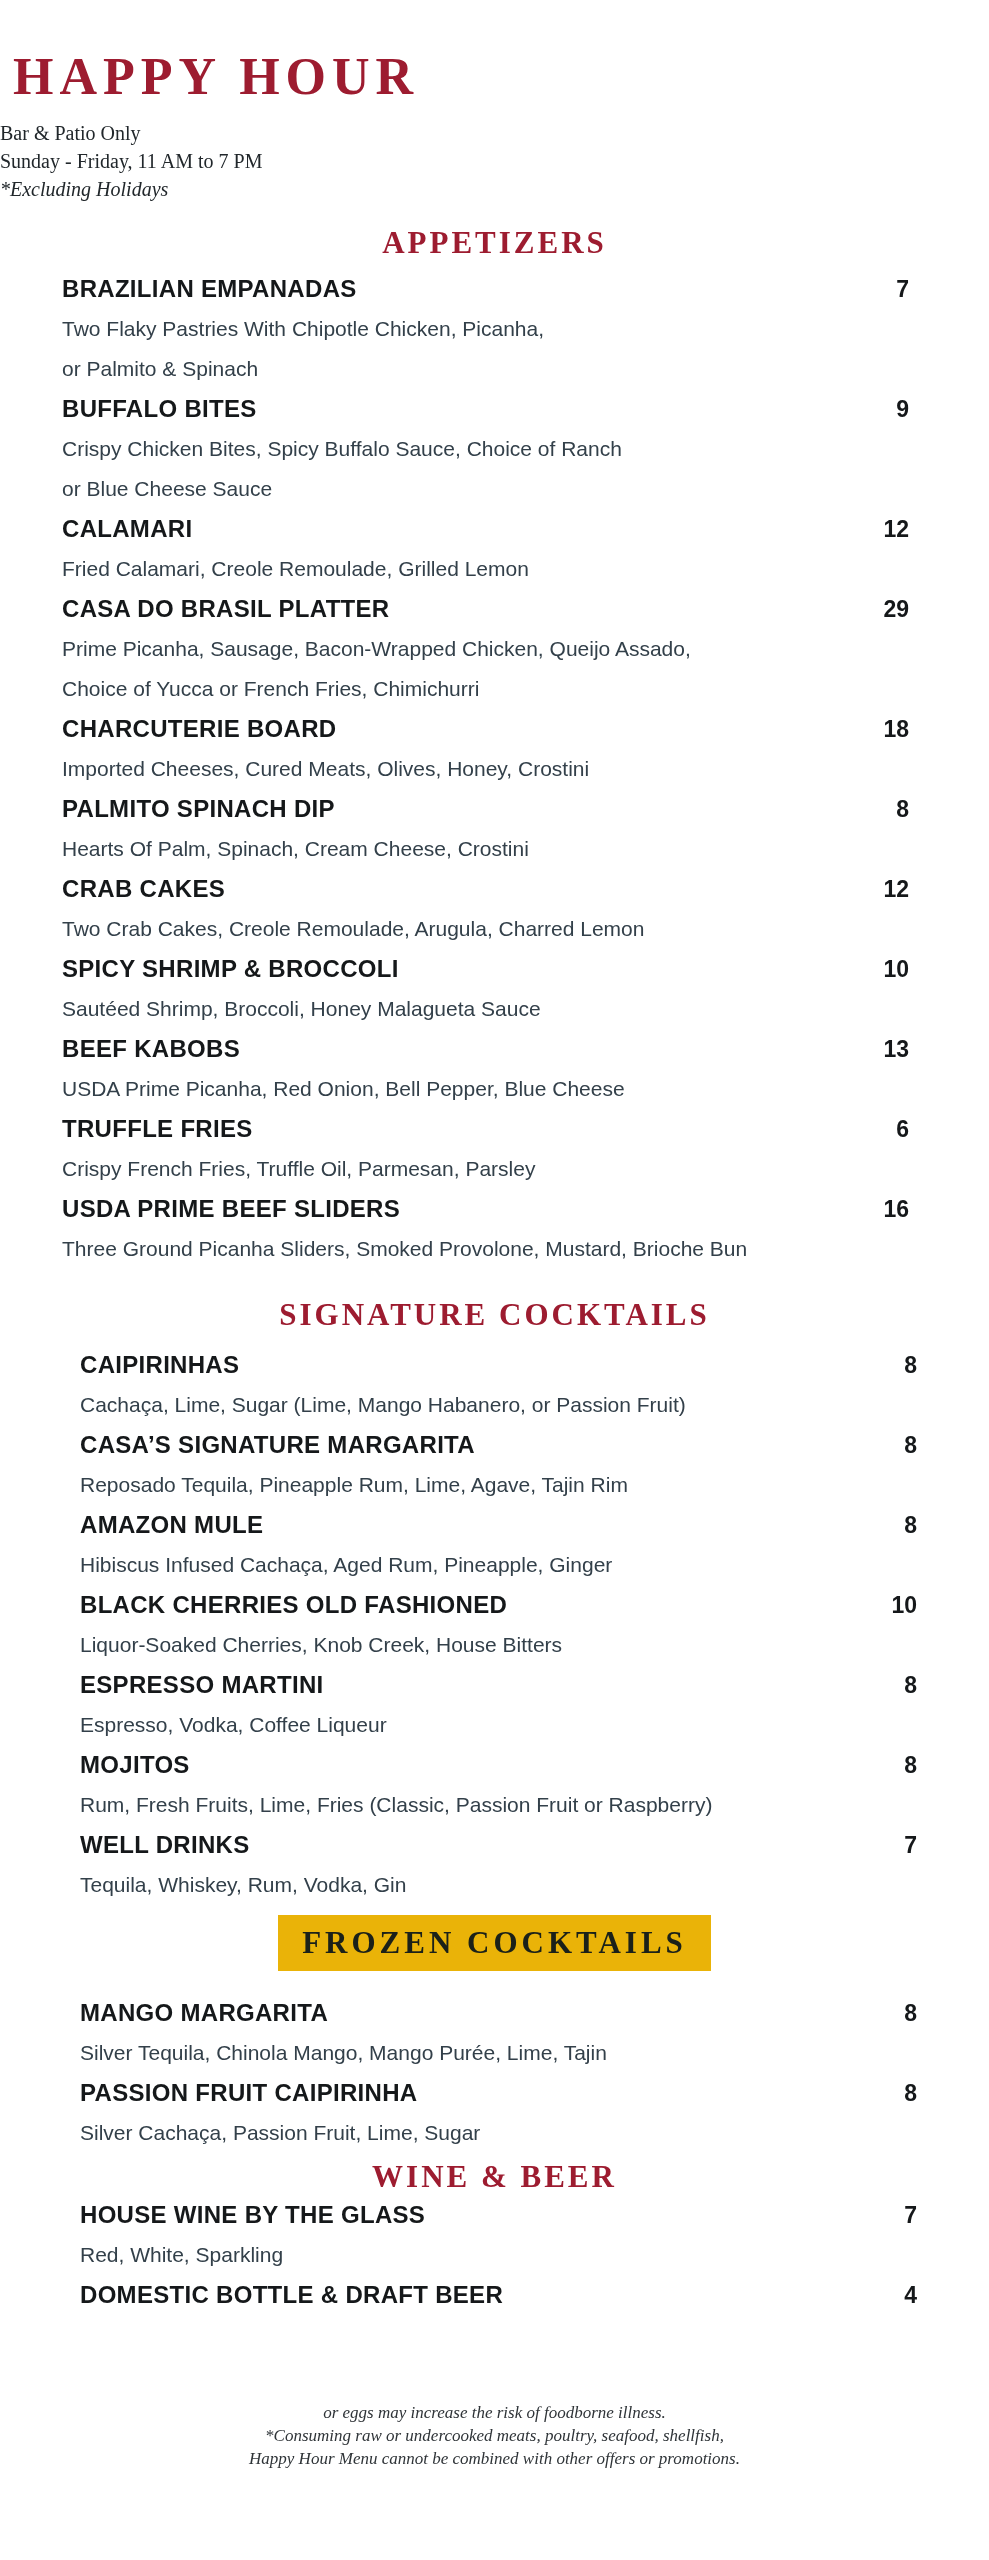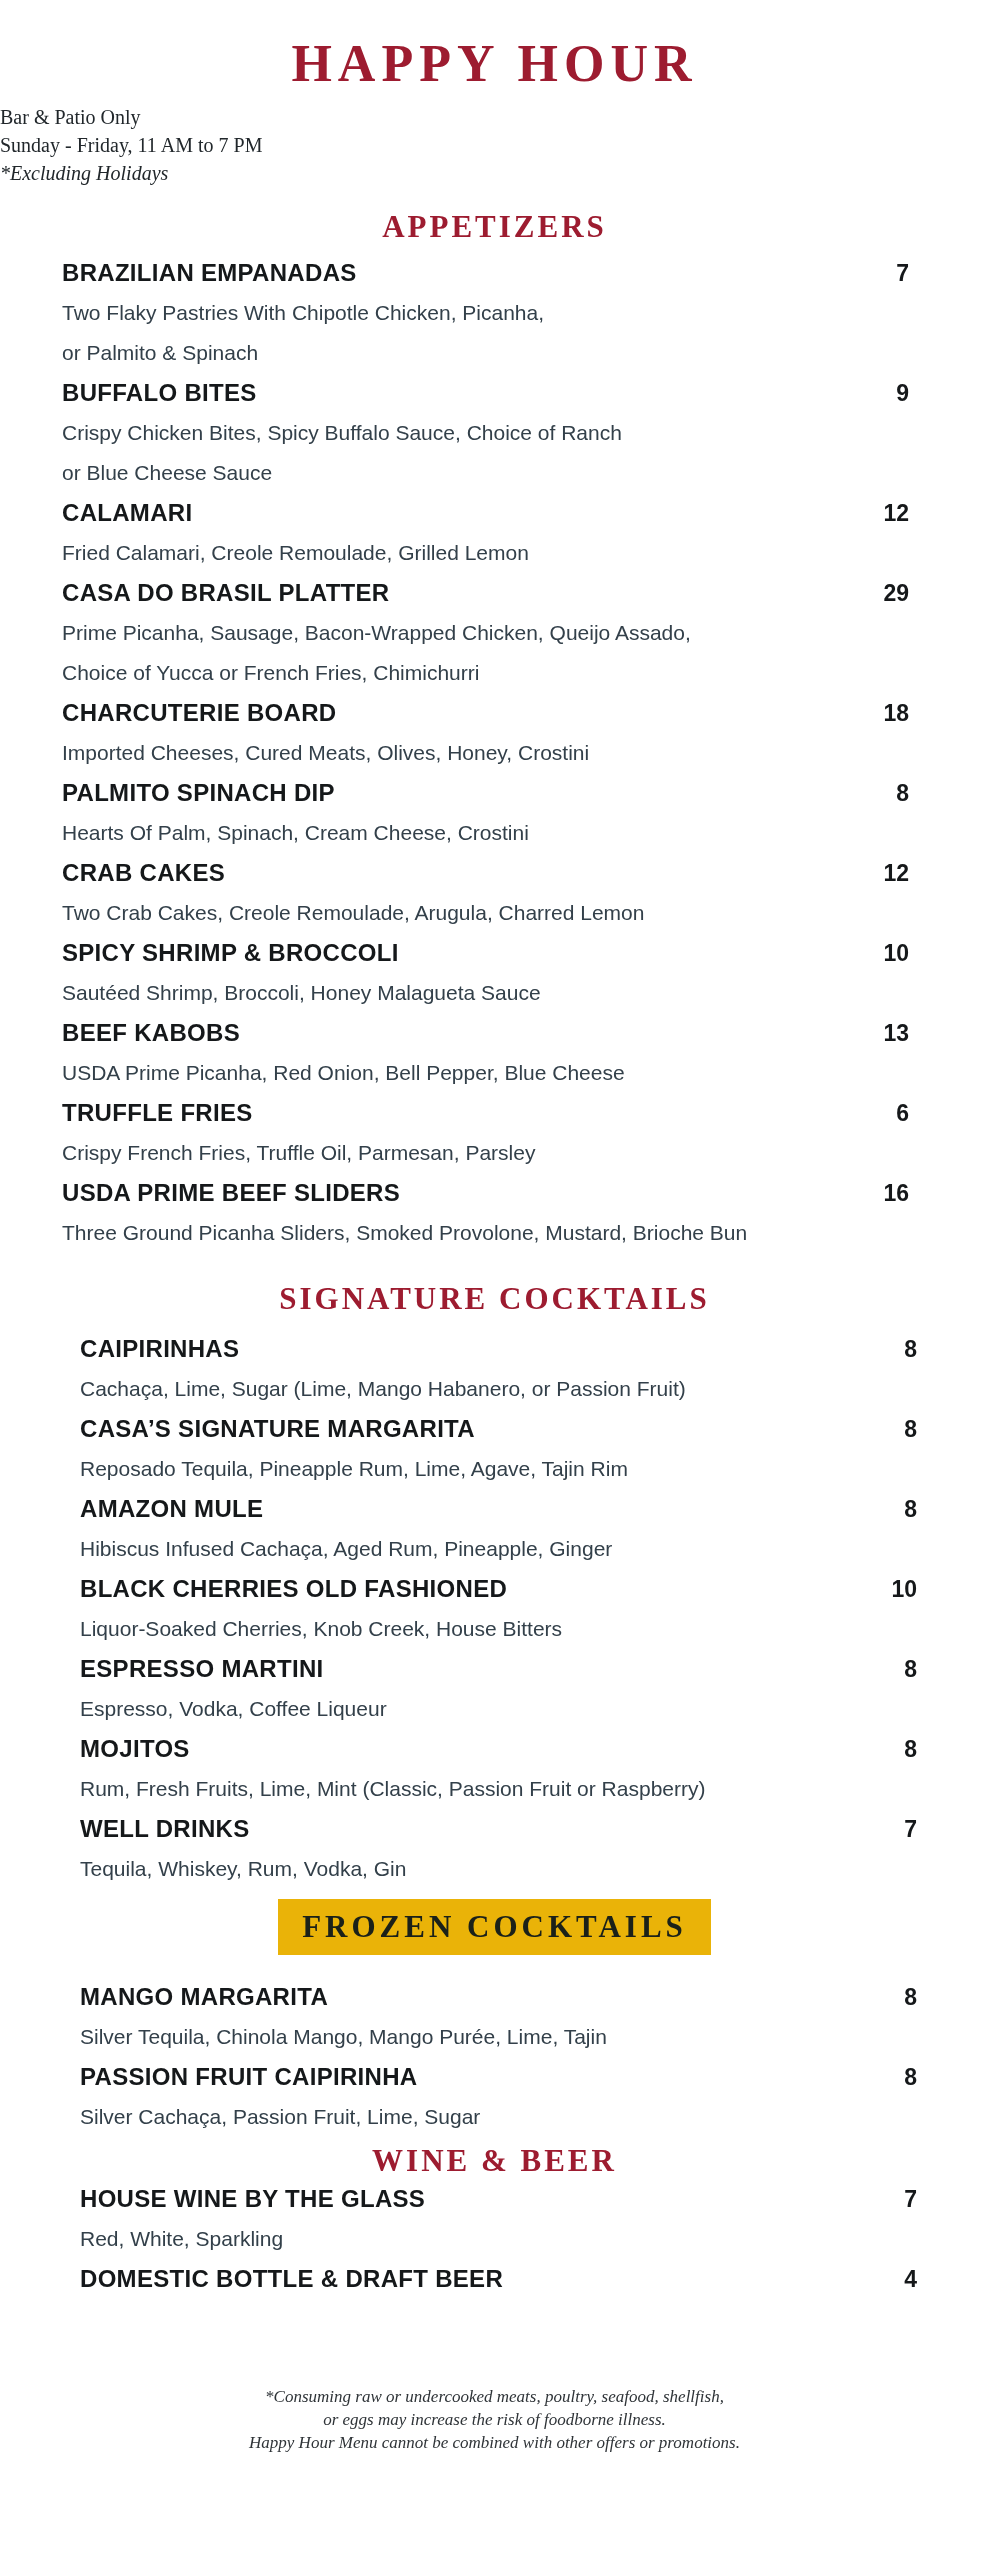--- a/index.html
+++ b/index.html
@@ -8,7 +8,7 @@
     font-family:"Liberation Sans", sans-serif;
   }
   .main-title{
-    margin:0;padding-top:34px;text-align:center;
+    margin:13px;padding-top:34px;
     font-family:"Liberation Serif", serif;font-weight:700;
     font-size:52px;letter-spacing:6px;color:#9d1c30;
   }

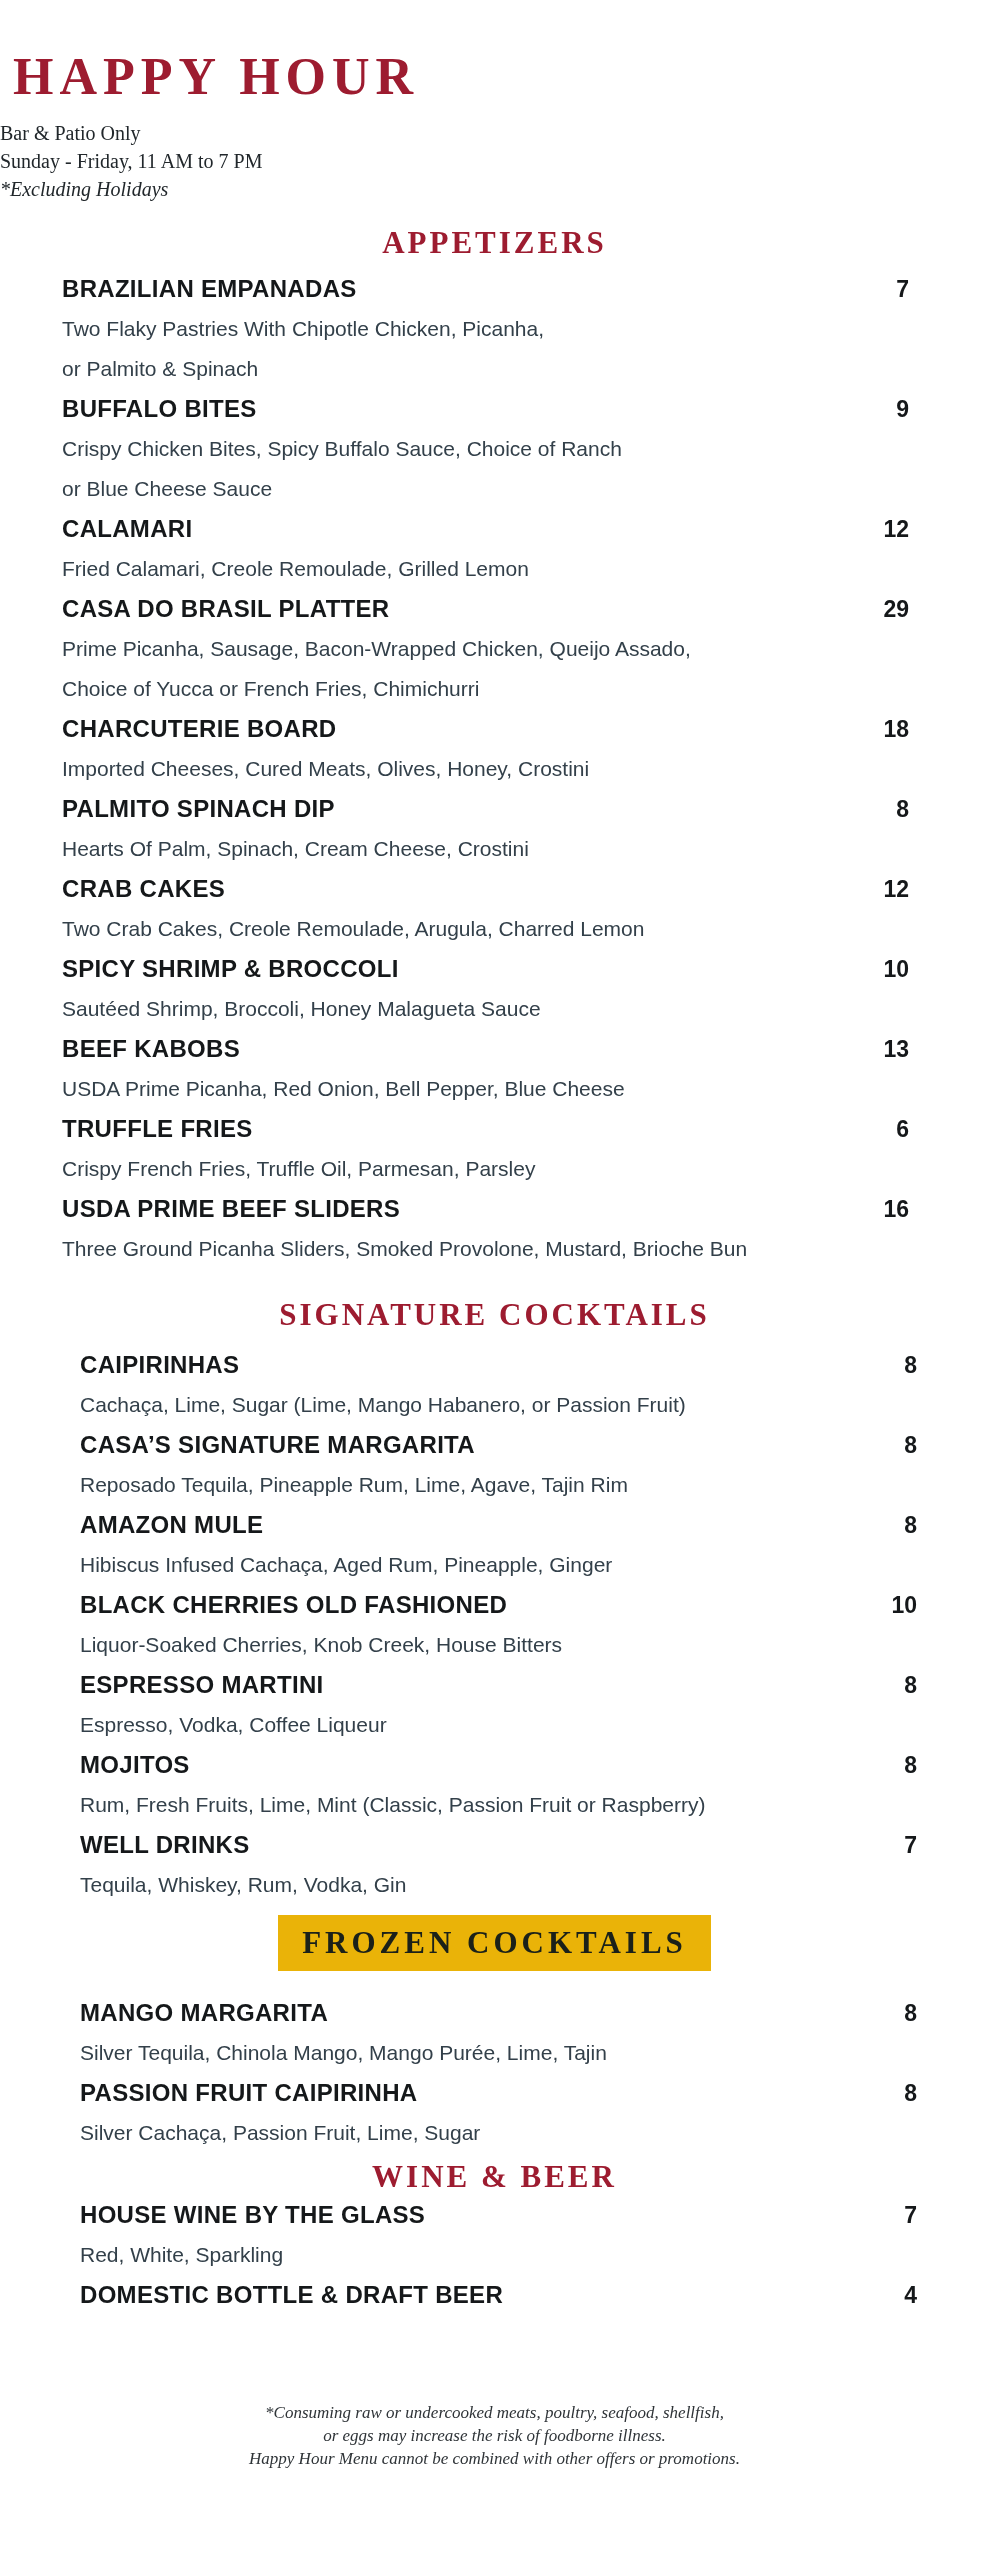--- a/index.html
+++ b/index.html
@@ -200,7 +200,7 @@
       <span class="item-name">MOJITOS</span>
       <span class="item-price">8</span>
     </div>
-    <div class="item-desc">Rum, Fresh Fruits, Lime, Mint (Classic, Passion Fruit or Raspberry)</div>
+    <div class="item-desc">Rum, Fresh Fruits, Lime, Fries (Classic, Passion Fruit or Raspberry)</div>
   </div>
 
   <div class="item">

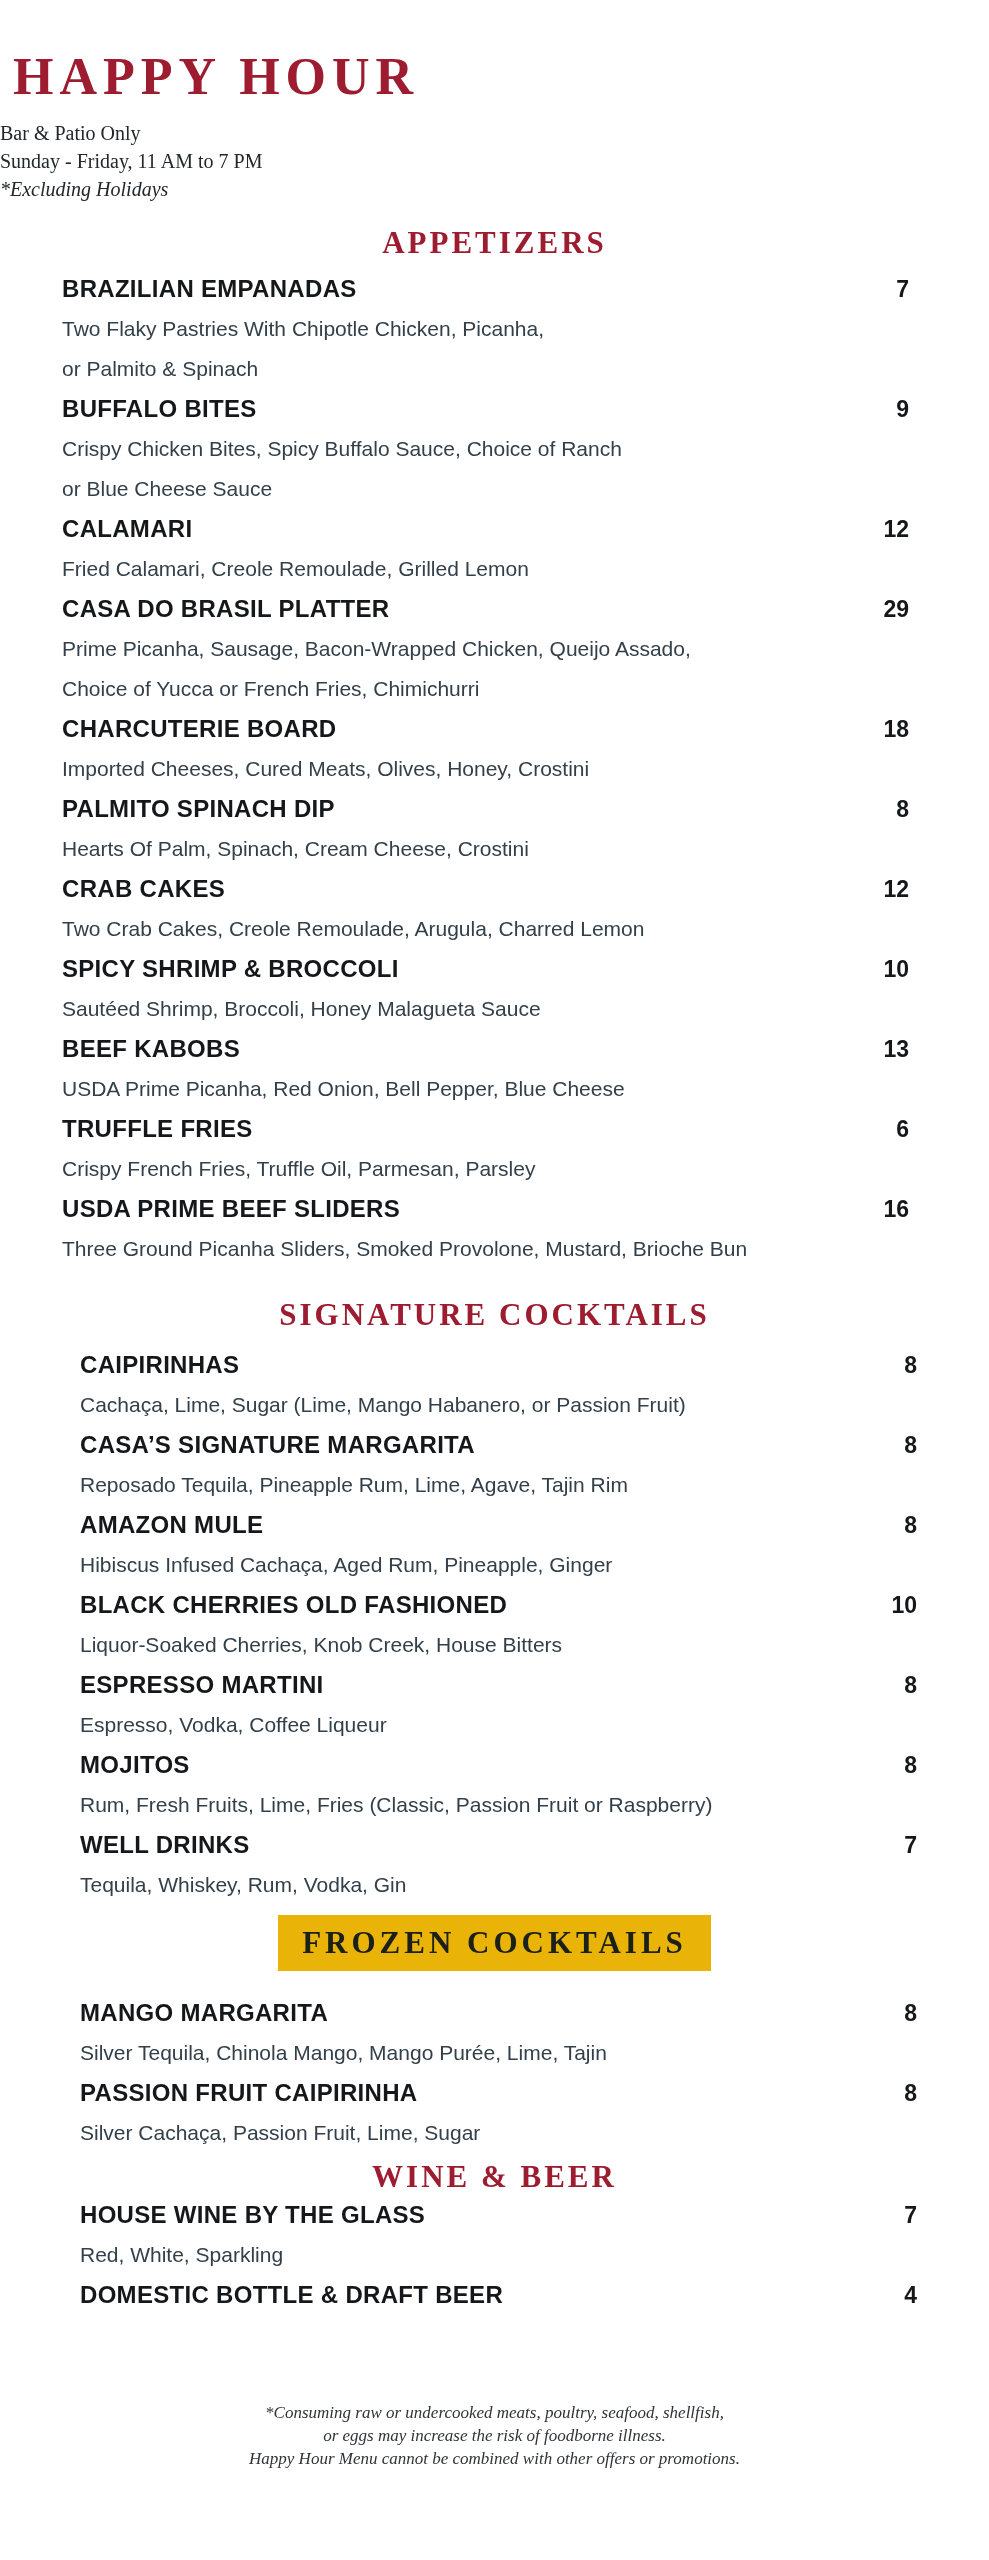--- a/index.html
+++ b/index.html
@@ -261,8 +261,8 @@
 </div>
 
   <div class="footer">
+    <div>or eggs may increase the risk of foodborne illness.</div>
     <div>*Consuming raw or undercooked meats, poultry, seafood, shellfish,</div>
-    <div>or eggs may increase the risk of foodborne illness.</div>
     <div>Happy Hour Menu cannot be combined with other offers or promotions.</div>
   </div>
 </div>

